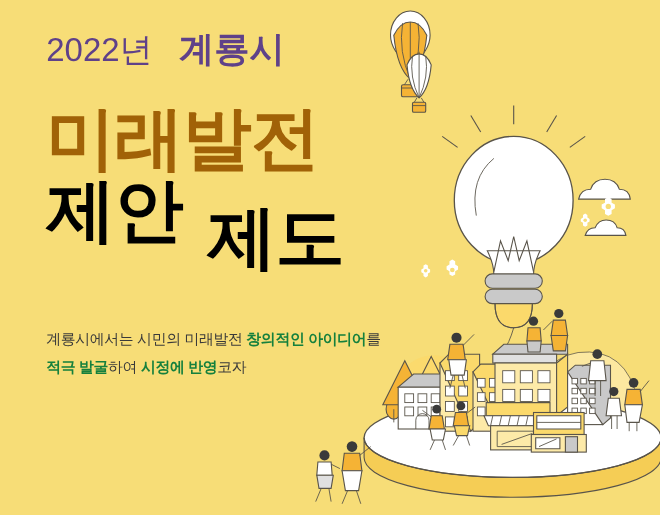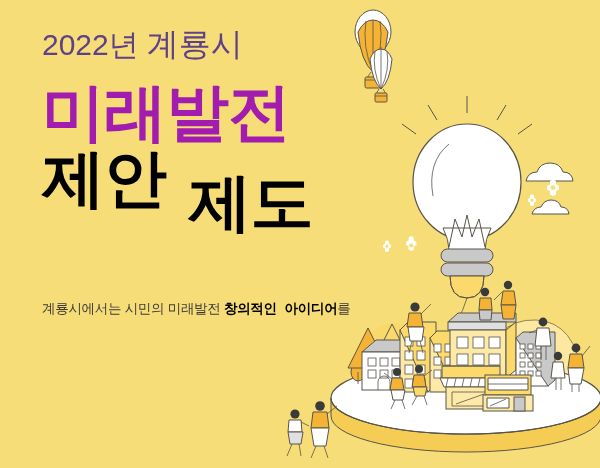--- a/index.html
+++ b/index.html
@@ -26,7 +26,7 @@
   .line-year {
     display: flex;
     align-items: baseline;
-    gap: 8px;
+    gap: 24px;
     height: 42px;
   }
   .year-text {

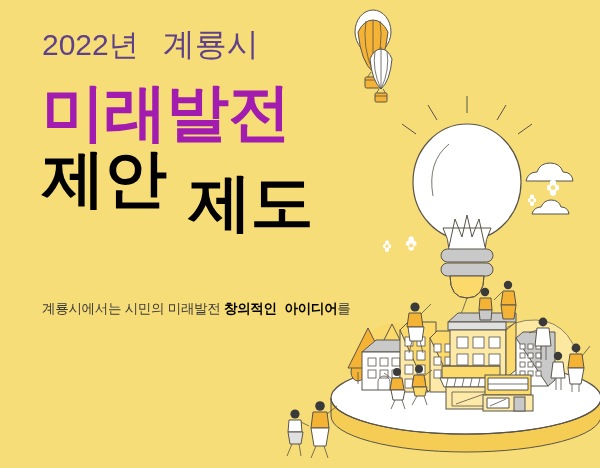--- a/index.html
+++ b/index.html
@@ -38,7 +38,7 @@
   }
   .city-text {
     font-size: 32px;
-    font-weight: 400;
+    font-weight: 700;
     color: #5f4189;
     letter-spacing: 0px;
     line-height: 1;

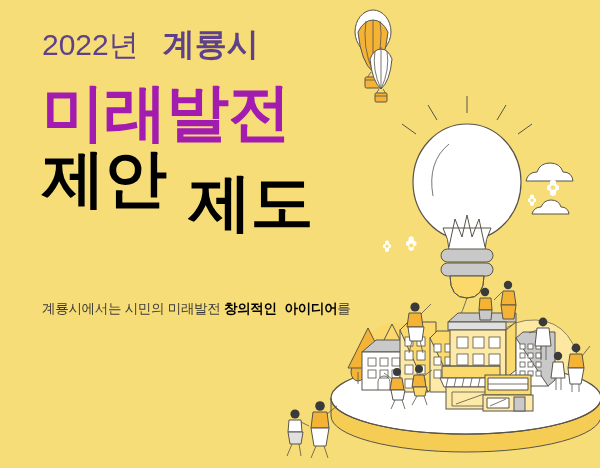--- a/index.html
+++ b/index.html
@@ -45,10 +45,10 @@
   }
 
   .big-title-1 {
-    margin-top: 10px;
+    margin-top: 24px;
     font-size: 63px;
     font-weight: 700;
-    color: #a21caf;
+    color: #a16207;
     letter-spacing: -1px;
     line-height: 1.02;
     white-space: nowrap;

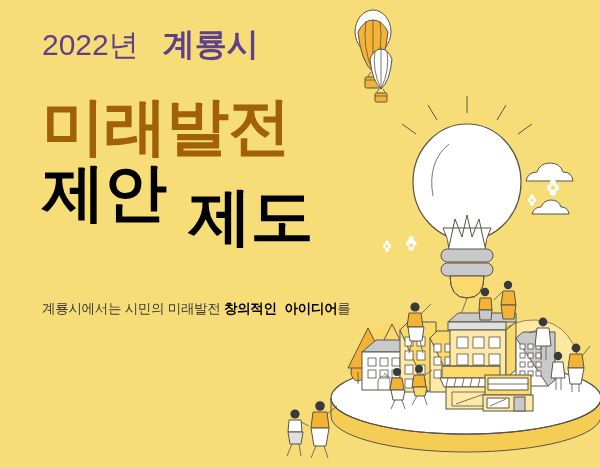--- a/index.html
+++ b/index.html
@@ -81,7 +81,7 @@
     line-height: 25px;
     letter-spacing: -0.3px;
   }
-  .body-copy .b { font-weight: 700; color: #000000; font-family: Liberation Mono, monospace; }
+  .body-copy .b { font-weight: 700; color: #15803d; }
   .body-copy p { margin: 0; white-space: nowrap; }
 
   

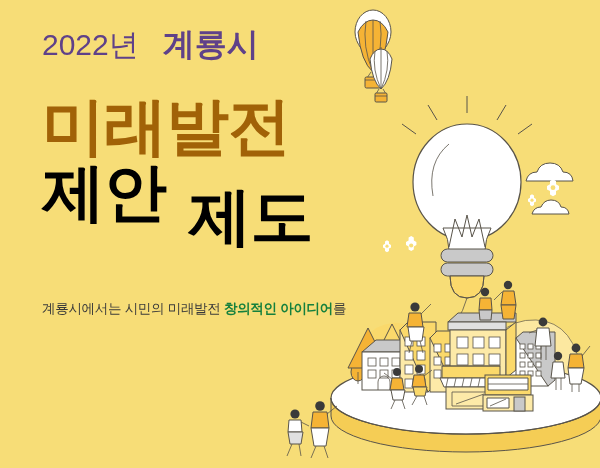--- a/index.html
+++ b/index.html
@@ -387,6 +387,7 @@
 
   <div class="body-copy">
     <p><span>계룡시에서는 시민의 미래발전 </span><span class="b">창의적인 아이디어</span><span>를</span></p>
+    <p><span class="b">적극 발굴</span><span>하여 </span><span class="b">시정에 반영</span><span>코자</span></p>
   </div>
 
 </div>

